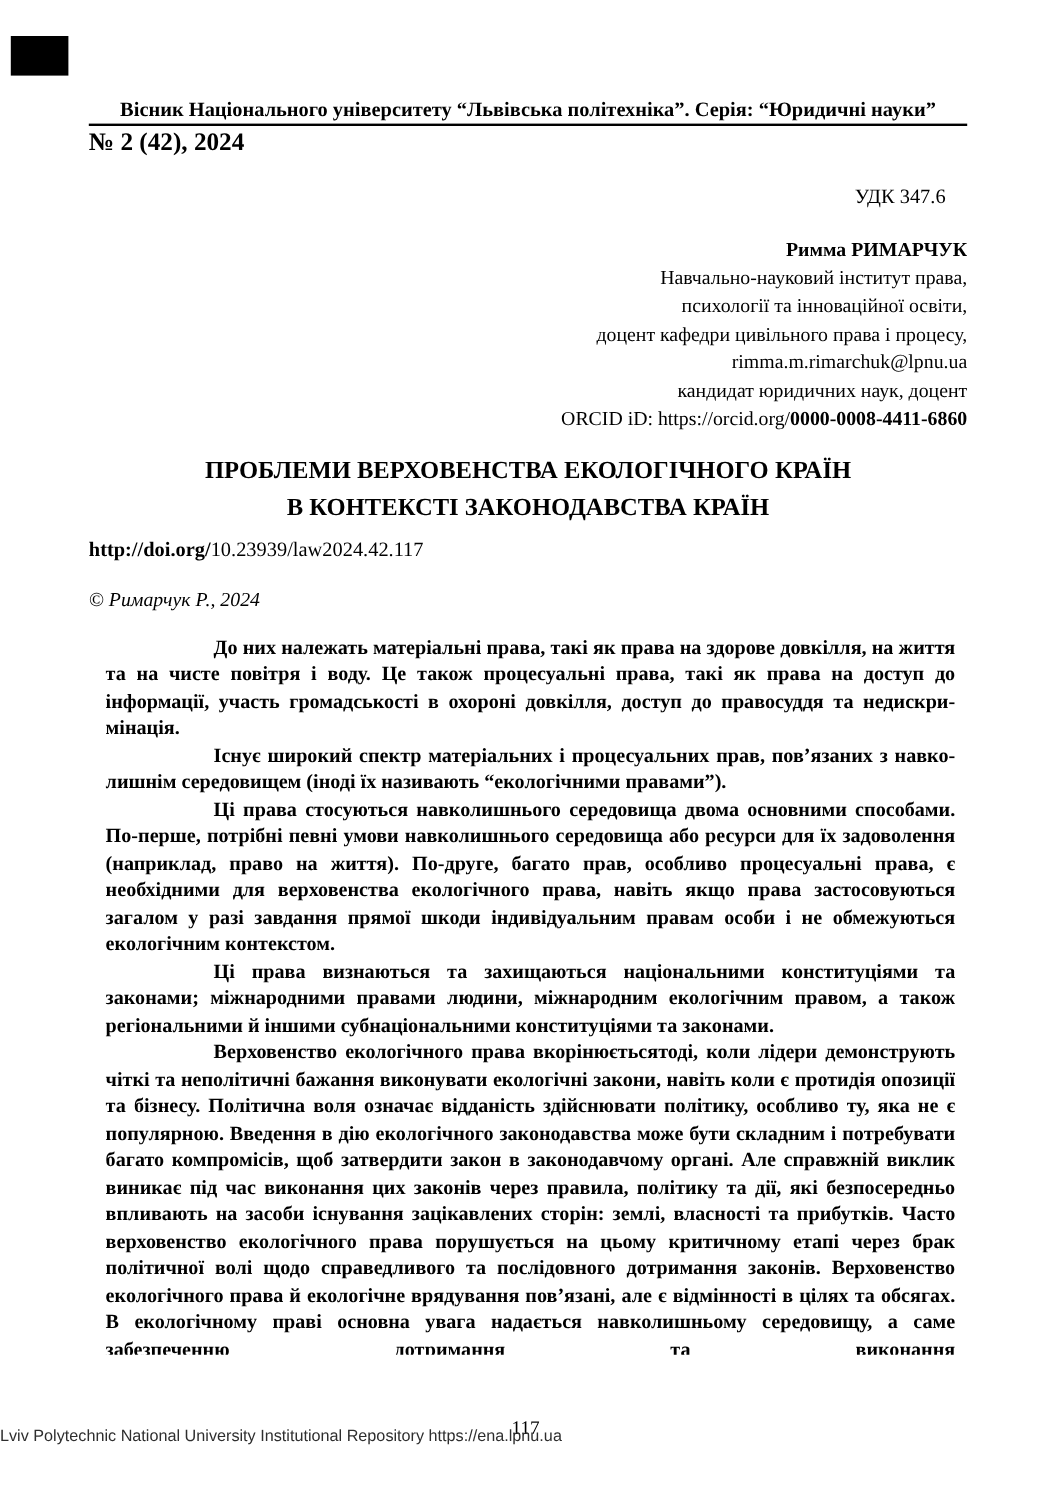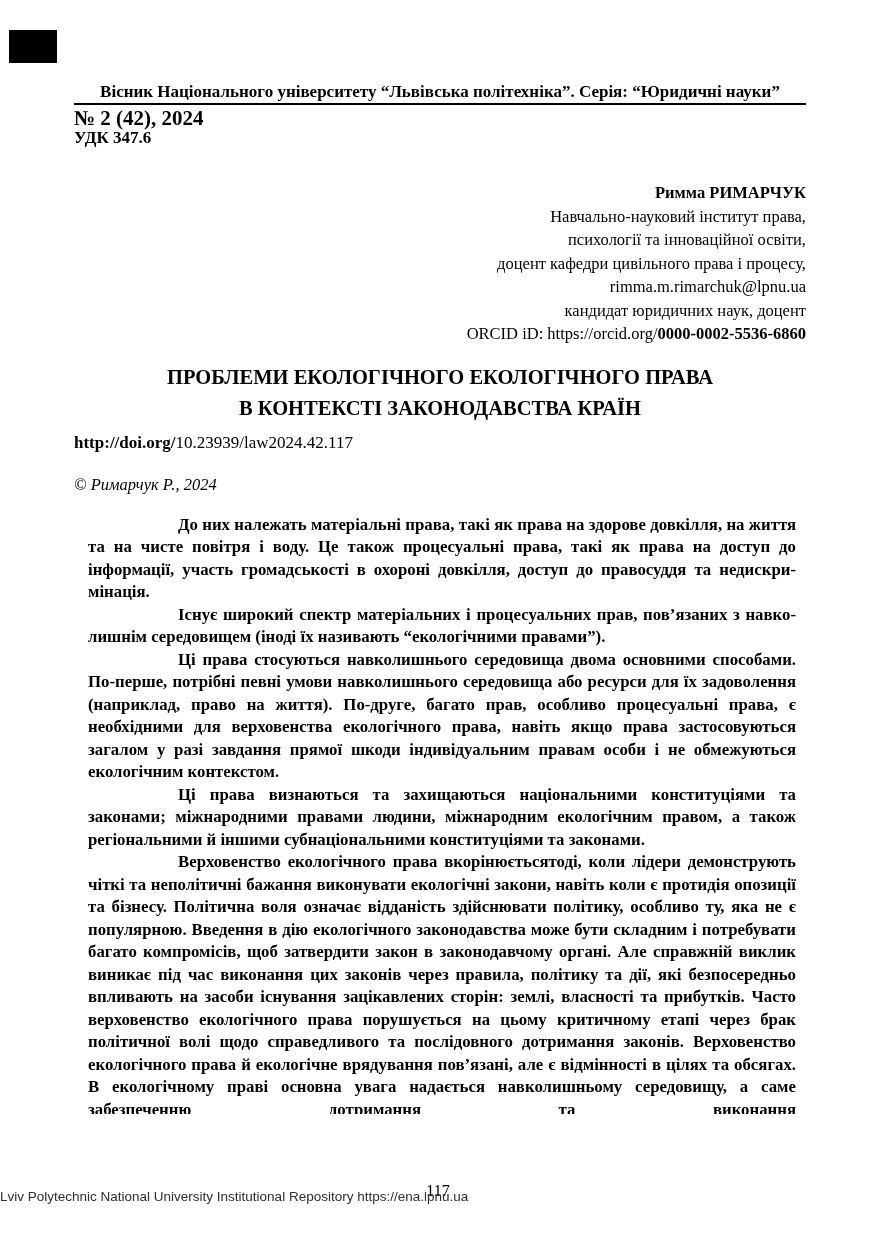--- a/index.html
+++ b/index.html
@@ -43,9 +43,10 @@
     margin-top: 3px;
   }
   .udc {
-    text-align: left;
+    margin-top: 26px;
+    text-align: right;
     padding-right: 18px;
-    font-weight: bold;
+    font-weight: normal;
     font-size: 17px;
     line-height: 20px;
   }

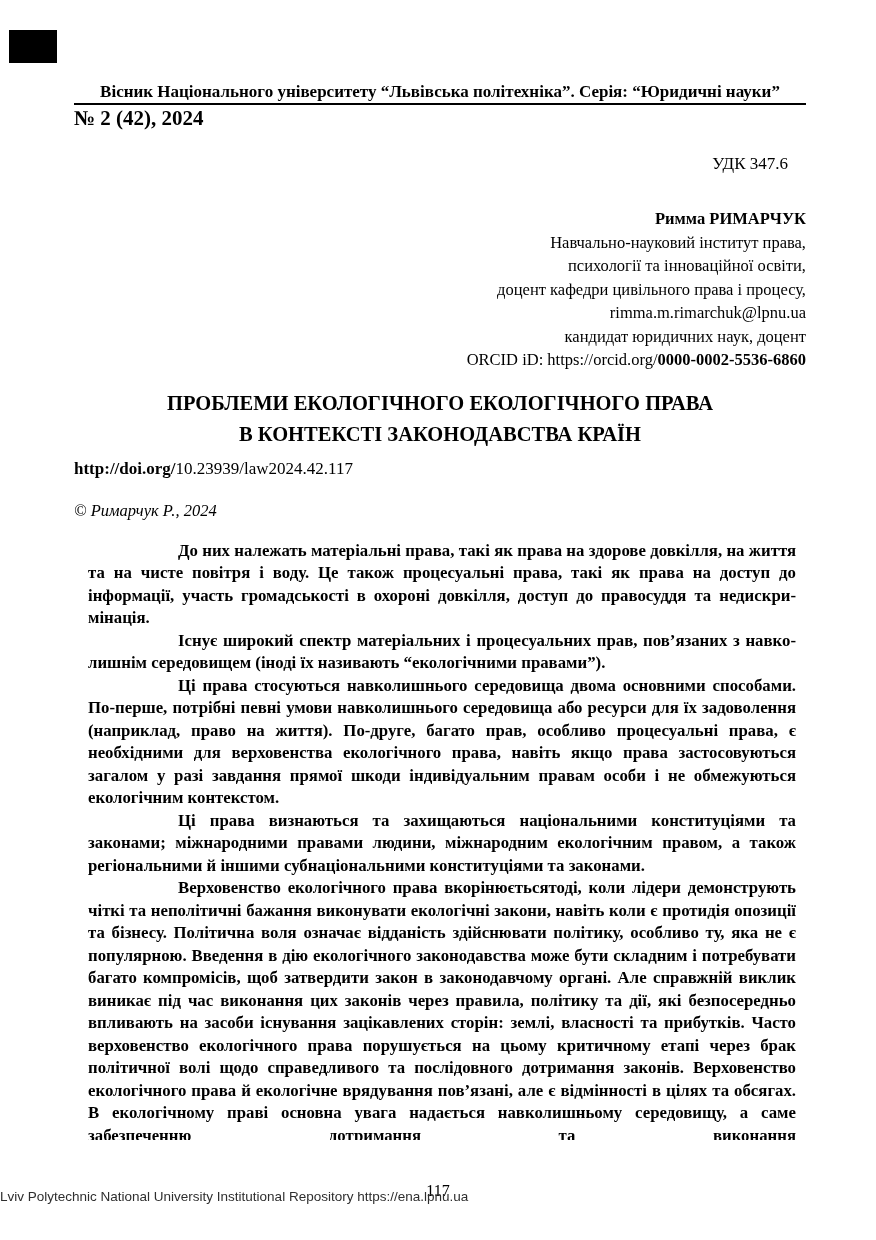--- a/index.html
+++ b/index.html
@@ -51,7 +51,7 @@
     line-height: 20px;
   }
   .author-block {
-    margin-top: 33px;
+    margin-top: 22px;
     text-align: right;
     font-size: 16.5px;
     line-height: 23.5px;

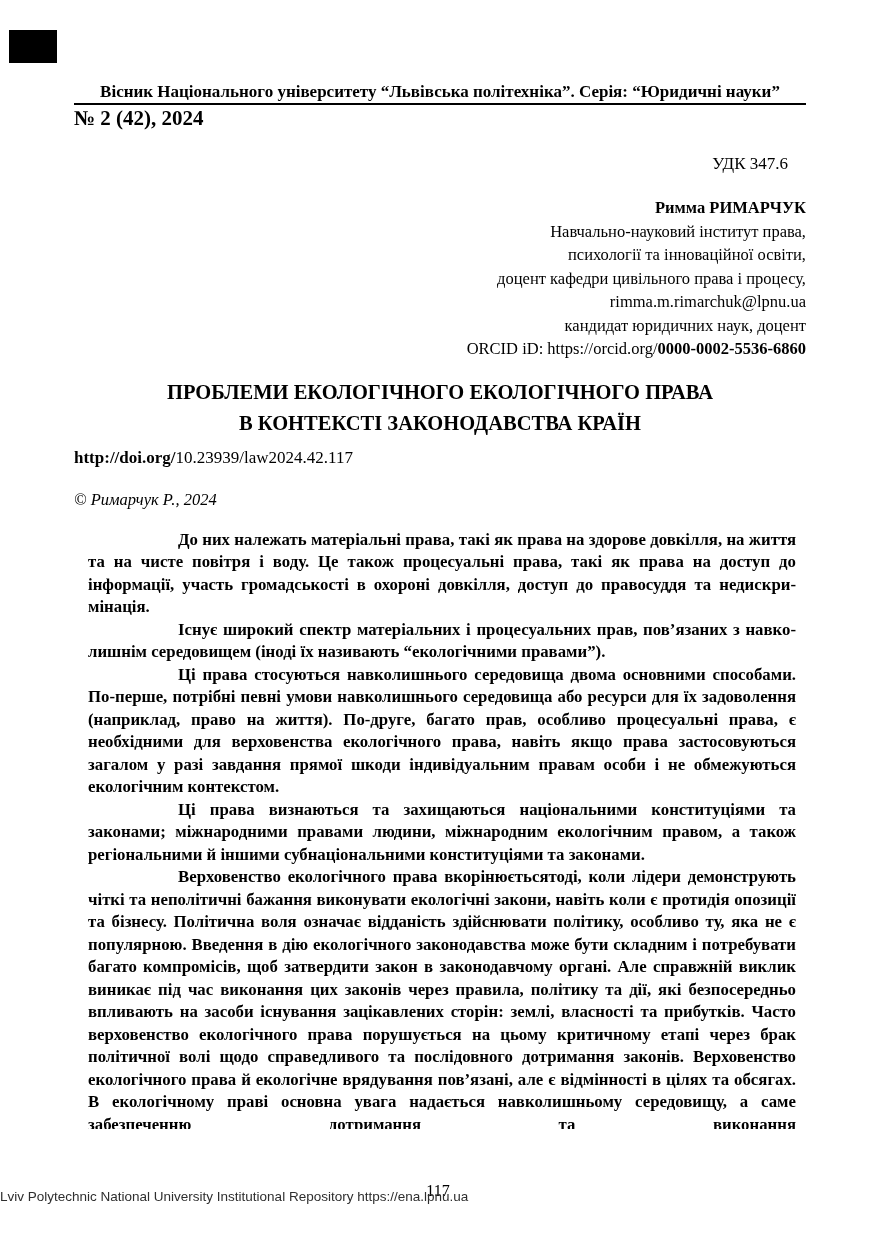--- a/index.html
+++ b/index.html
@@ -135,7 +135,7 @@
       <div>доцент кафедри цивільного права і процесу,</div>
       <div>rimma.m.rimarchuk@lpnu.ua</div>
       <div>кандидат юридичних наук, доцент</div>
-      <div><span>ORCID iD: https://orcid.org/</span><span class="bold">0000-0002-5536-6860</span></div>
+      <div><span>ORCID iD: https://orcid.org/</span><span class="bold">0000-0008-4411-6860</span></div>
     </div>
 
     <h1 class="article-title">

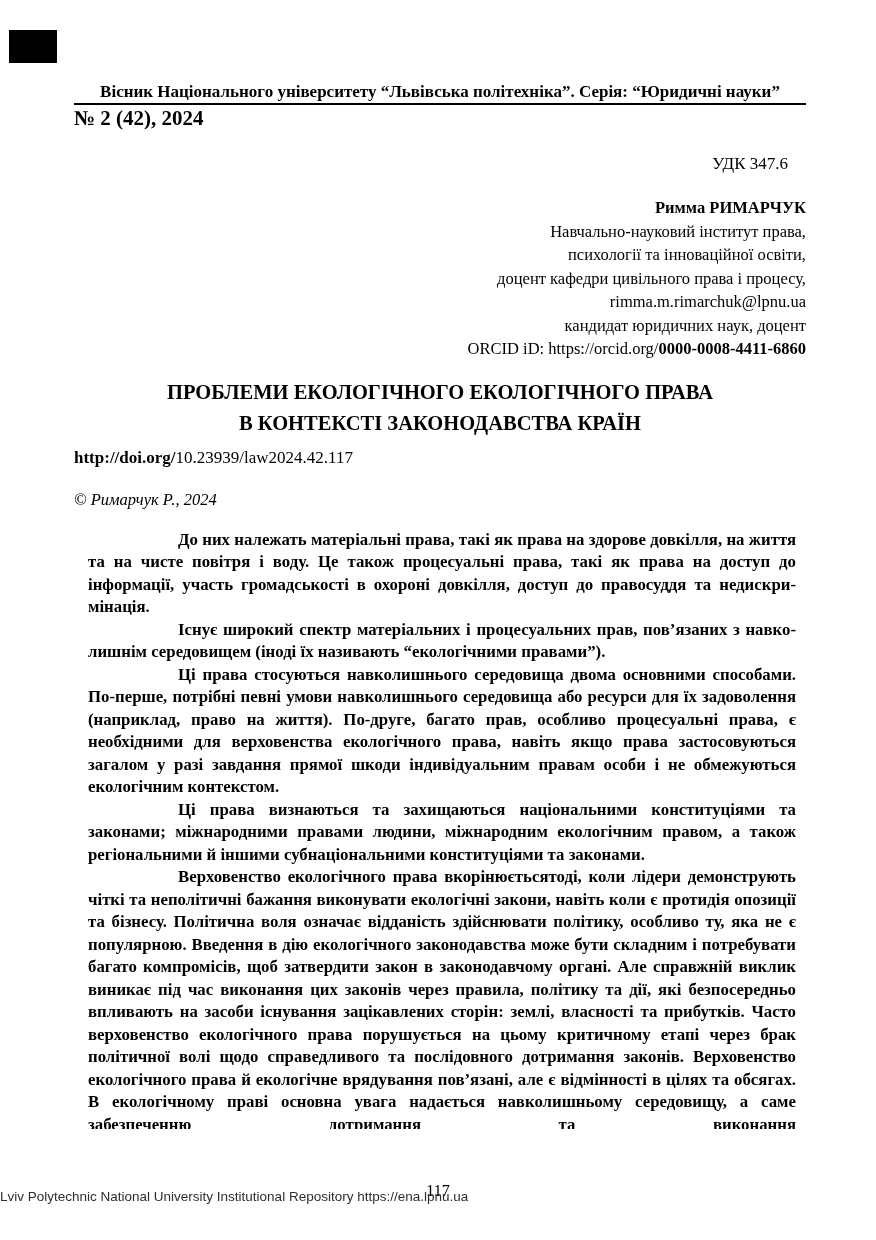--- a/index.html
+++ b/index.html
@@ -139,7 +139,7 @@
     </div>
 
     <h1 class="article-title">
-      <span>ПРОБЛЕМИ ЕКОЛОГІЧНОГО ЕКОЛОГІЧНОГО ПРАВА</span><br>
+      <span>ПРОБЛЕМИ ВЕРХОВЕНСТВА ЕКОЛОГІЧНОГО КРАЇН</span><br>
       <span>В КОНТЕКСТІ ЗАКОНОДАВСТВА КРАЇН</span>
     </h1>
 

